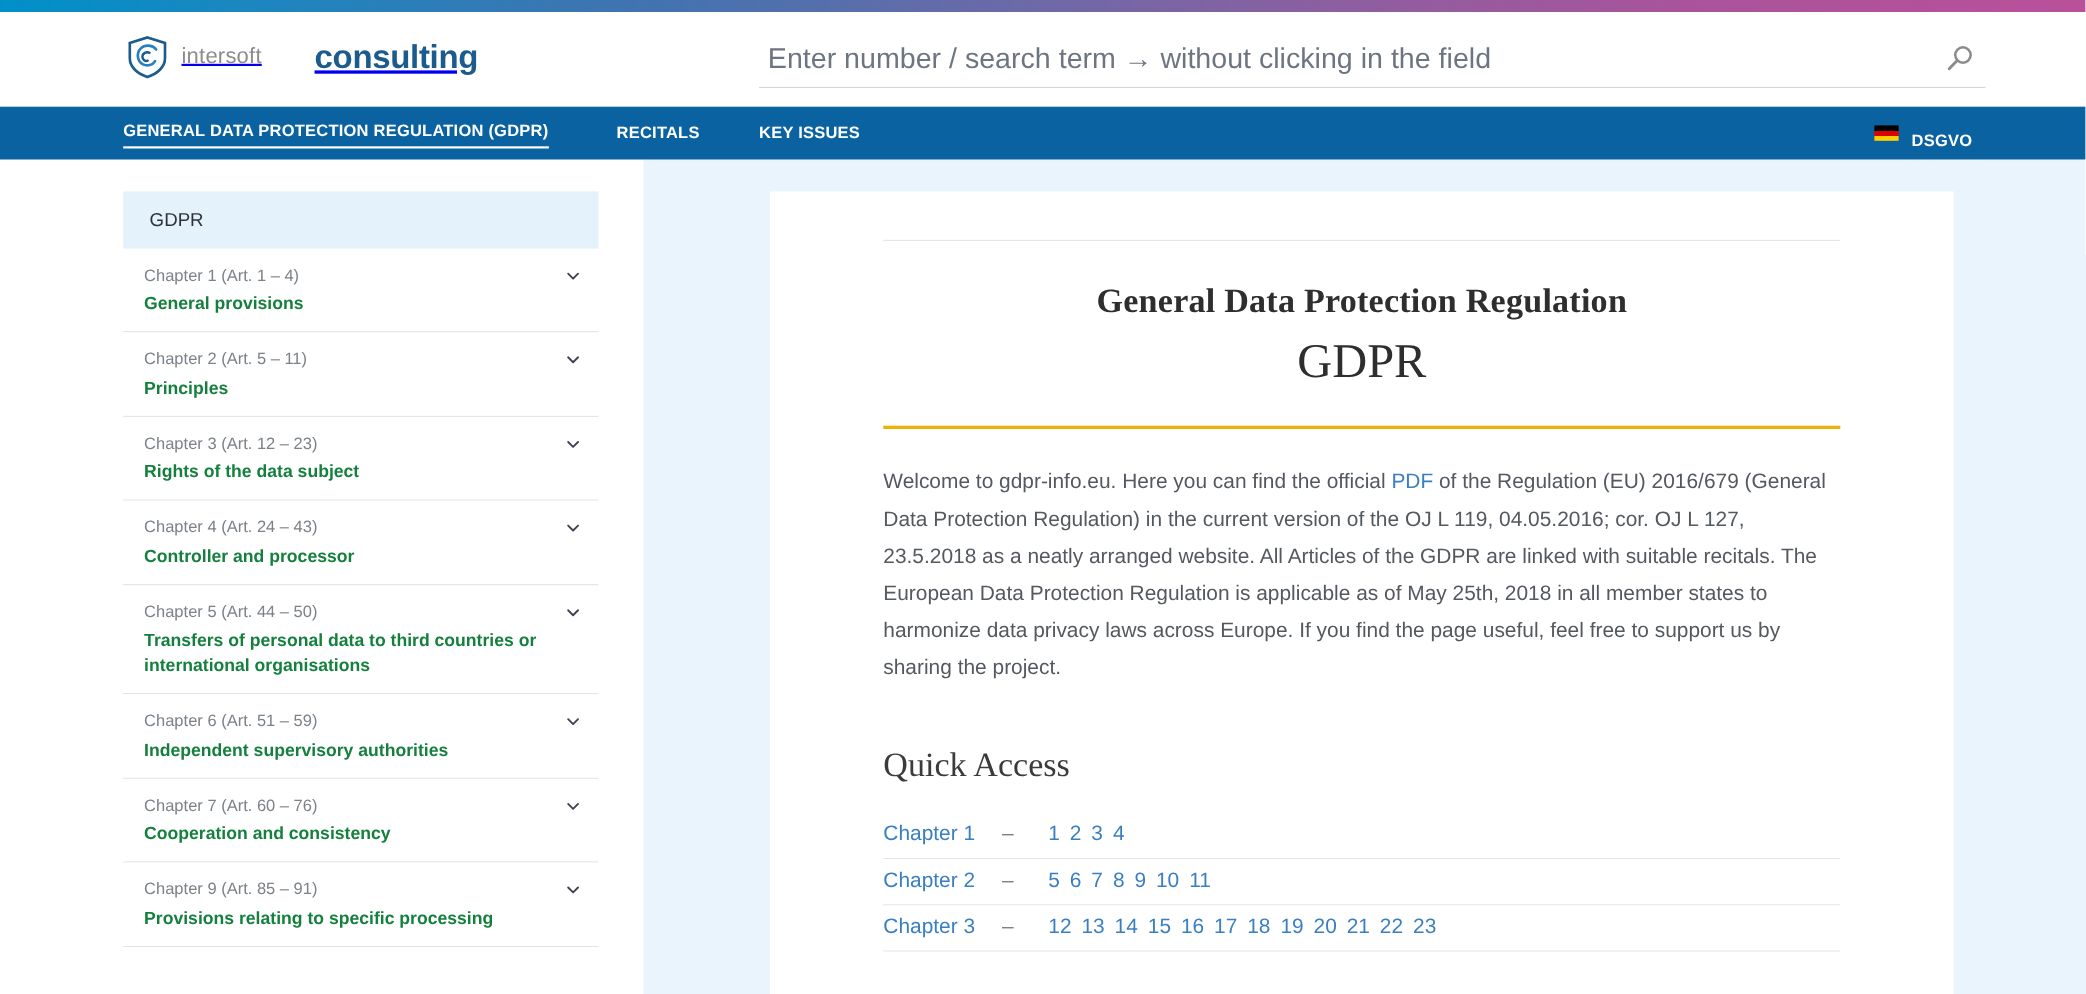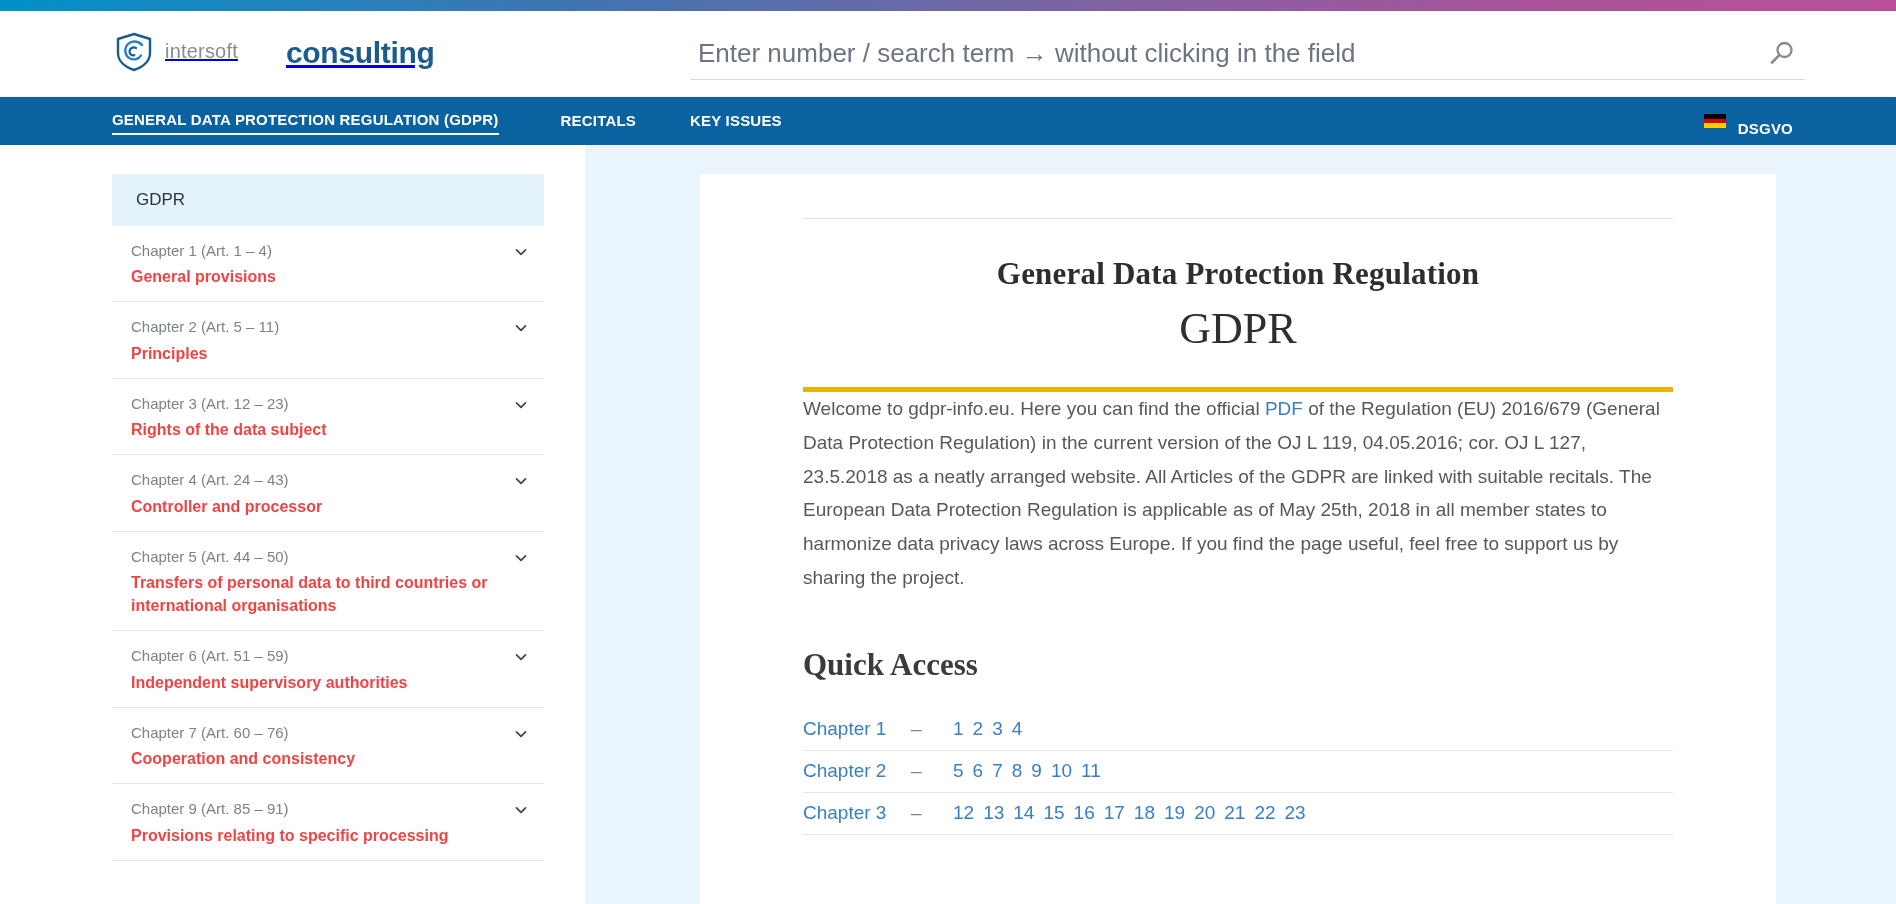--- a/index.html
+++ b/index.html
@@ -146,7 +146,7 @@
   }
   .sb-title {
     font-size: 16px;
-    color: #ef4444;
+    color: #15803d;
     font-weight: 700;
     line-height: 1.45;
     margin-top: 3px;

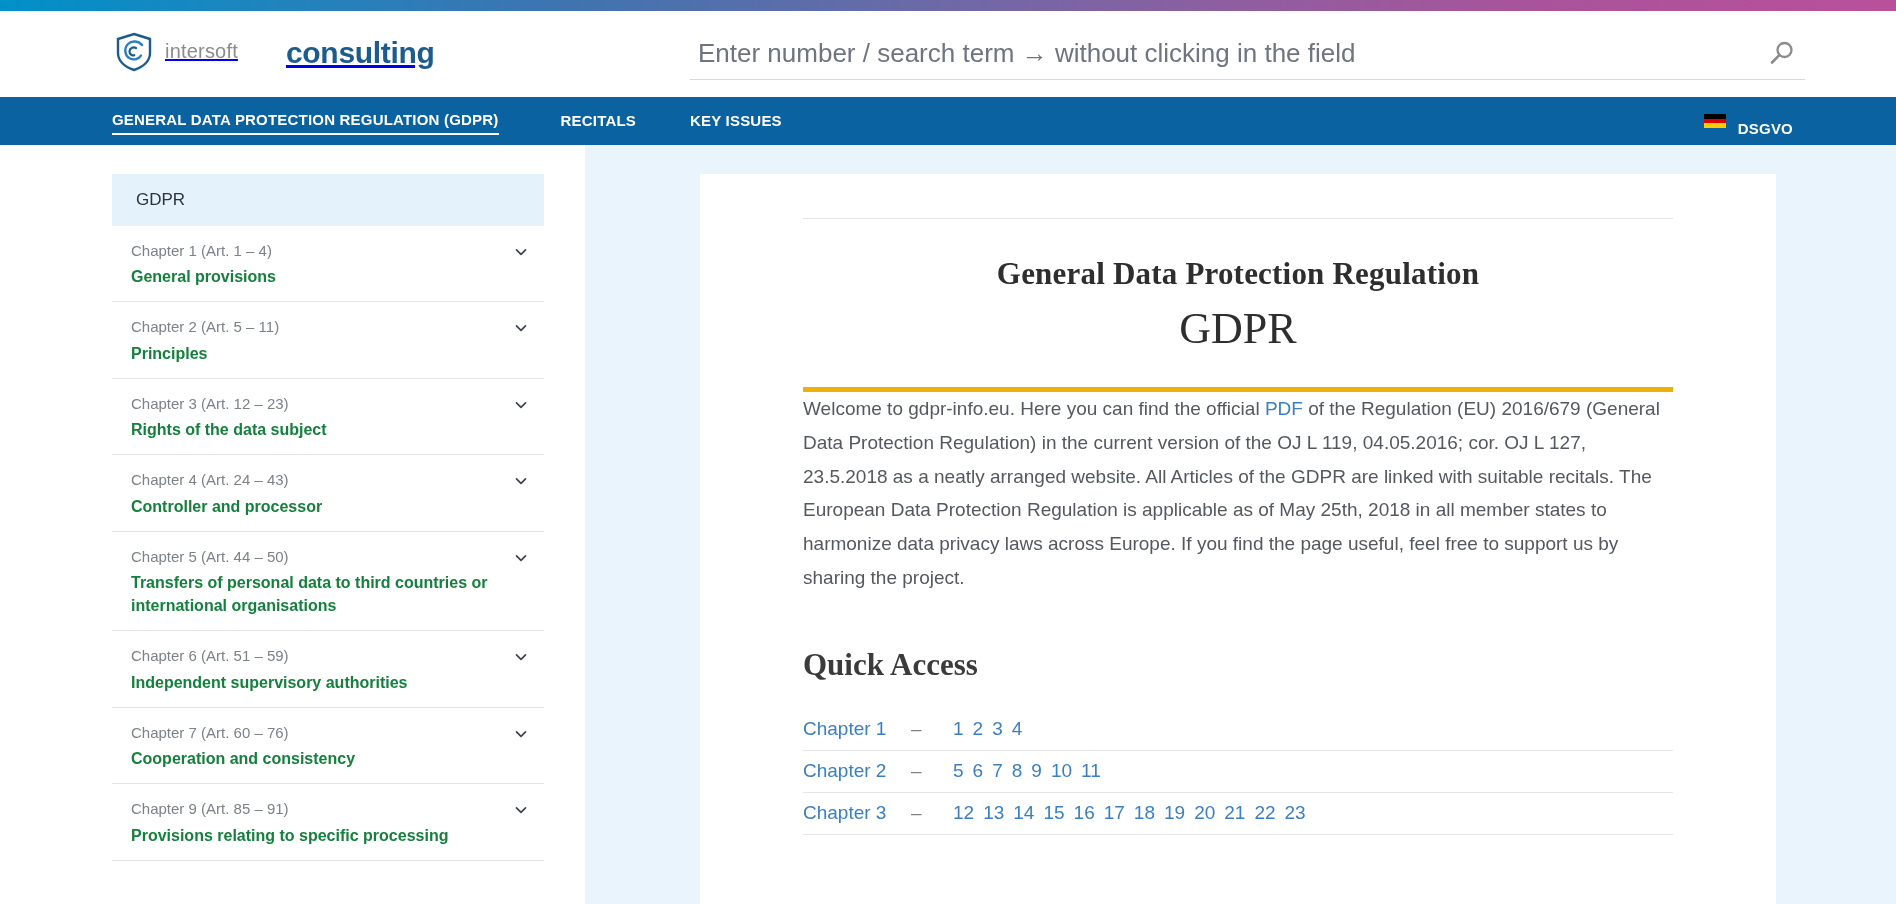--- a/index.html
+++ b/index.html
@@ -193,8 +193,9 @@
     margin-top: 6px;
   }
   .intro {
-    border-top: 5px solid #eab308;
+    border-top: 3px solid #eab308;
     margin-top: 30px;
+    padding-top: 32px;
     font-size: 19px;
     line-height: 1.78;
     color: #54595f;

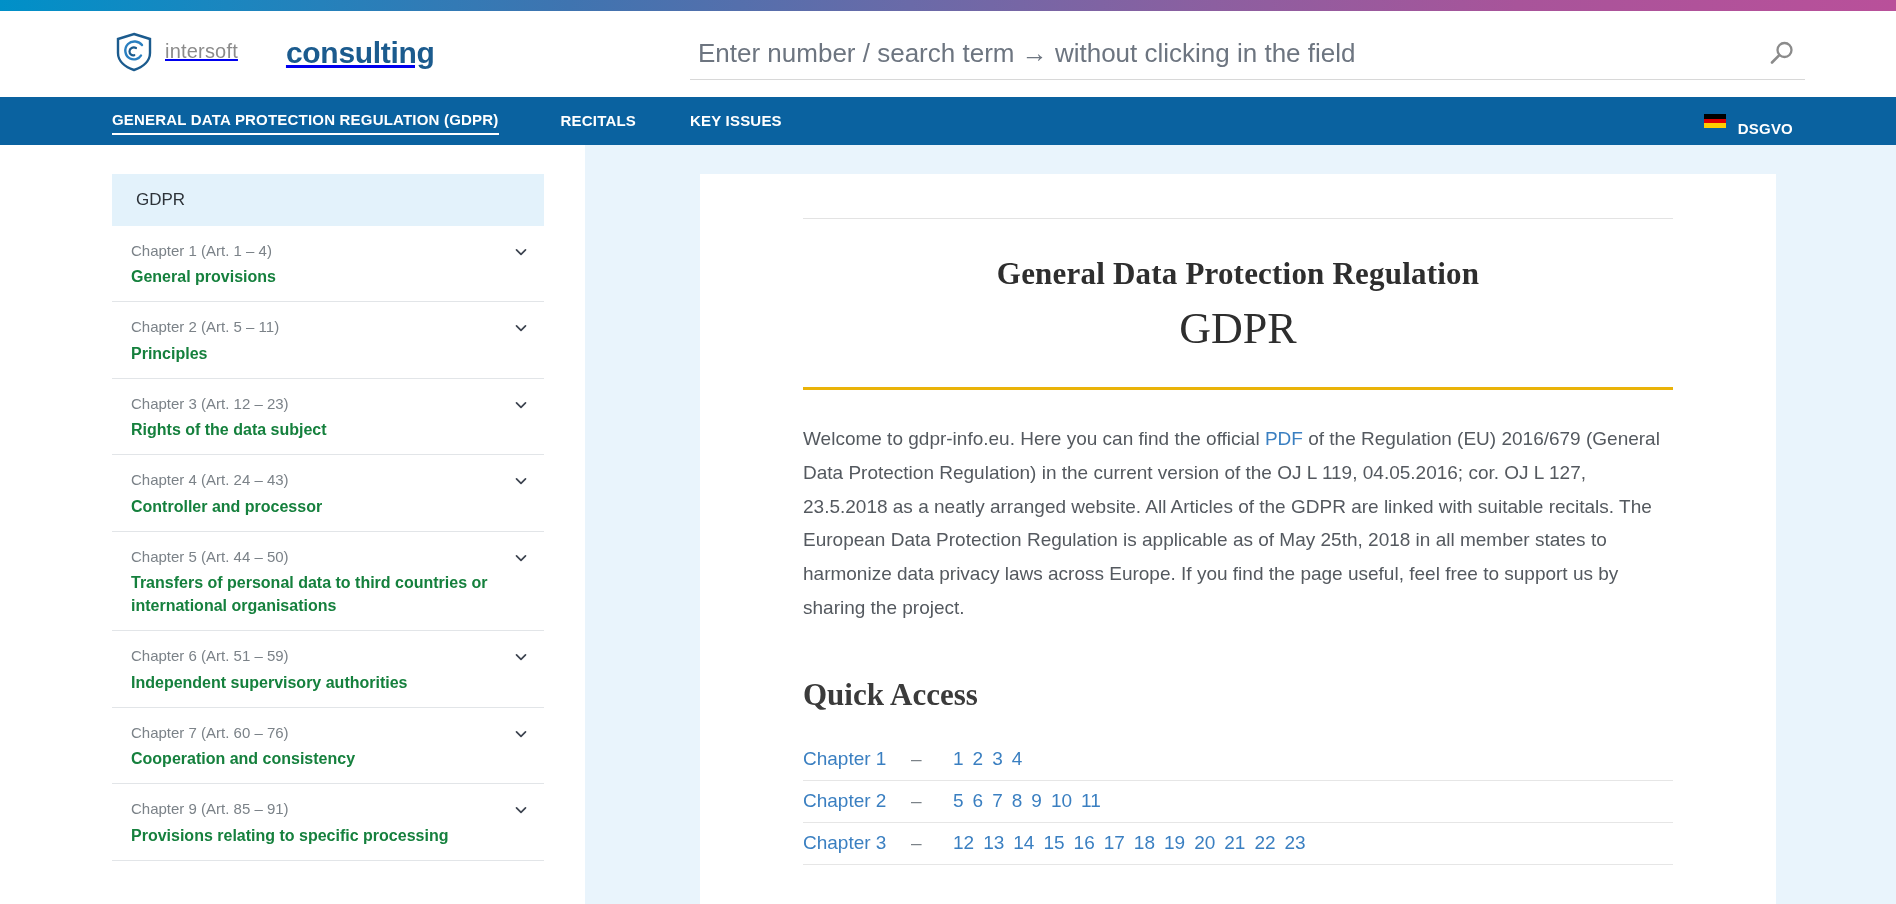--- a/index.html
+++ b/index.html
@@ -206,7 +206,7 @@
     font-family: "Liberation Serif", serif;
     font-size: 31px;
     color: #3b3b3b;
-    font-weight: 700;
+    font-weight: 400;
     margin-top: 52px;
     margin-bottom: 26px;
   }

